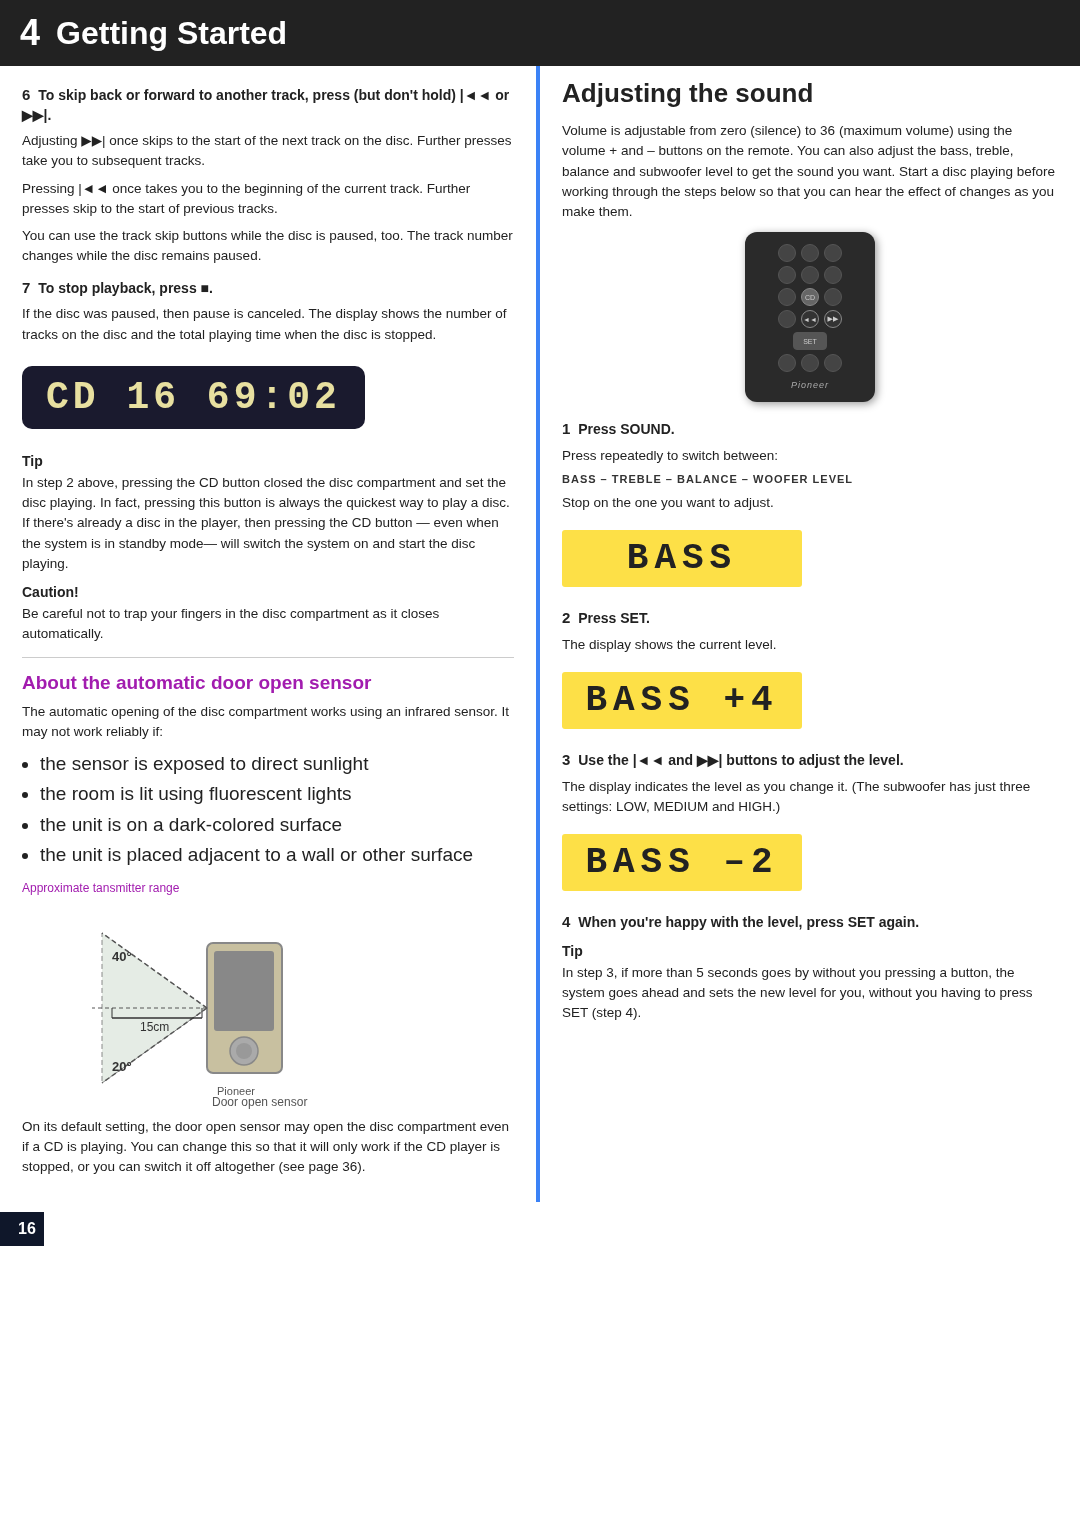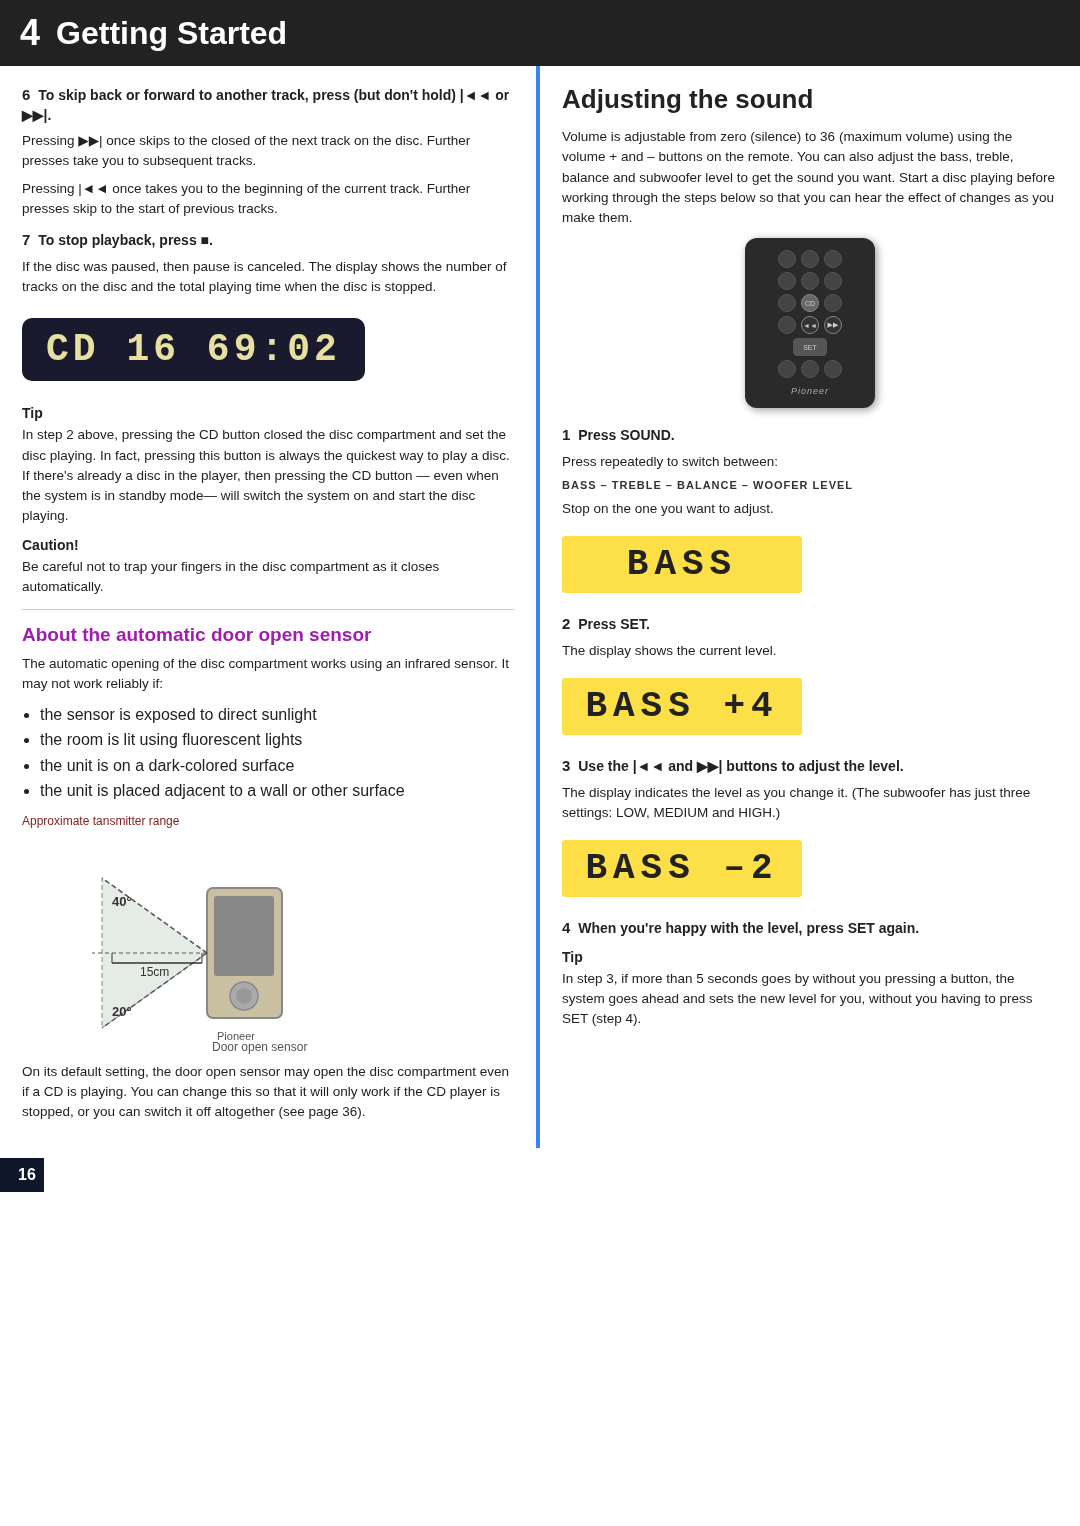--- a/index.html
+++ b/index.html
@@ -45,7 +45,7 @@
     }
     .right-col {
       width: 50%;
-      padding: 18px 22px 18px 22px;
+      padding: 12px 22px 18px 22px;
     }
 
     

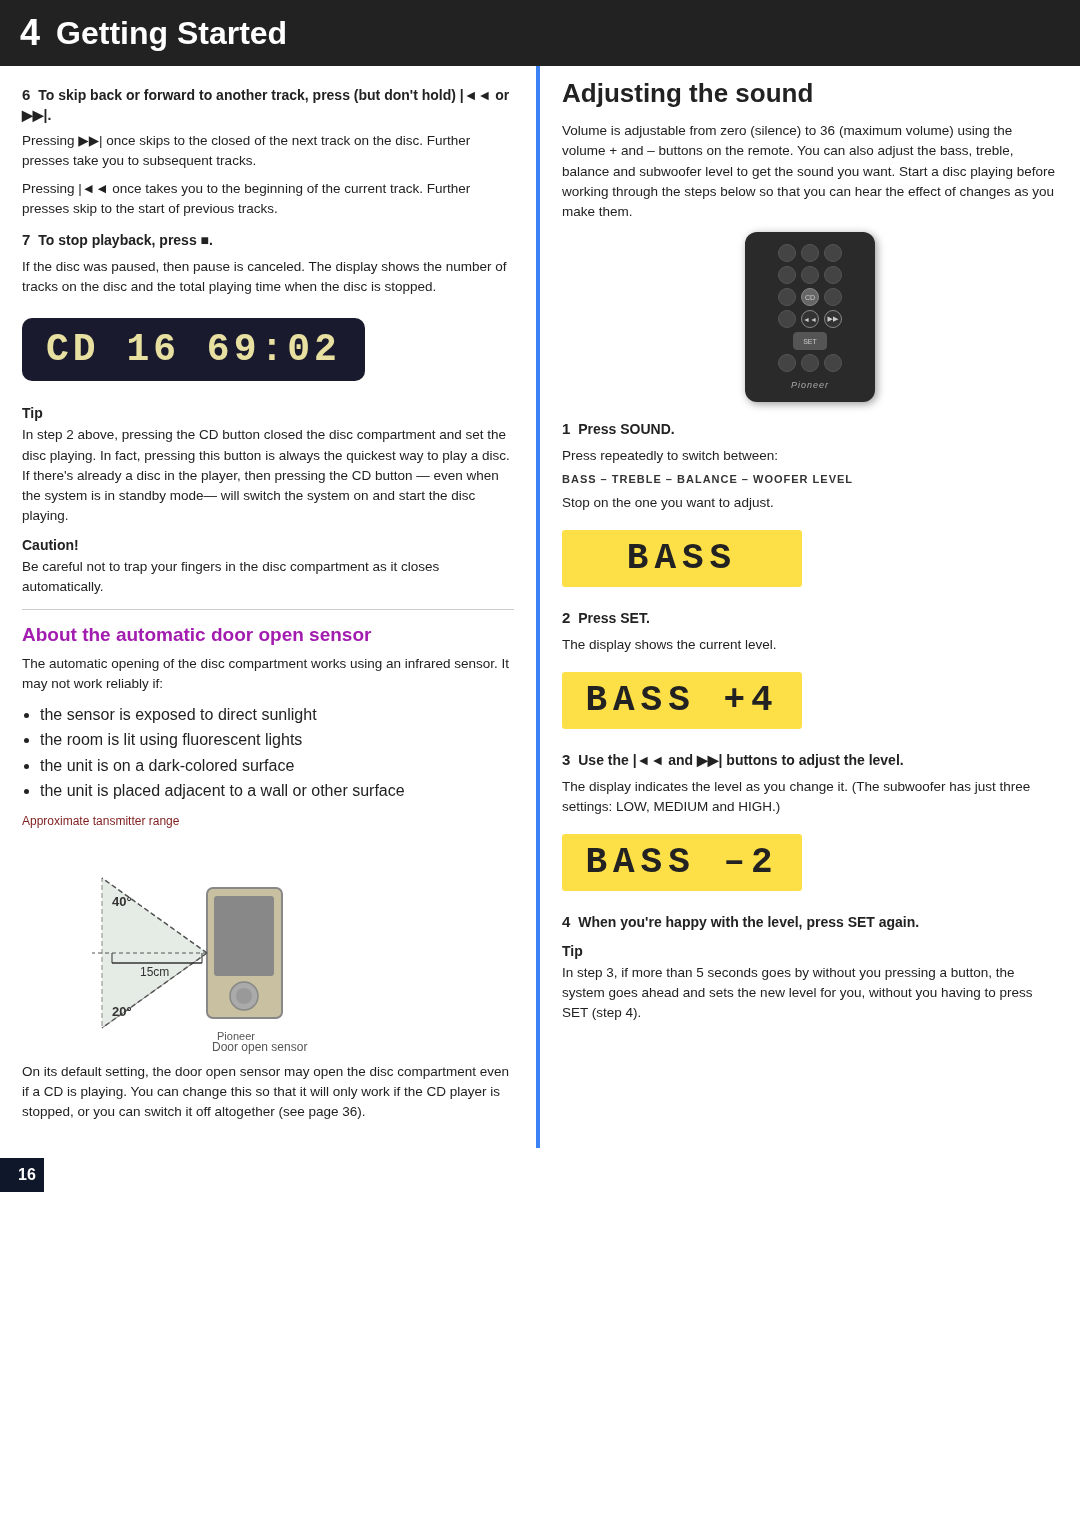--- a/index.html
+++ b/index.html
@@ -238,7 +238,7 @@
       <span class="step-num">6</span>
       <span>To skip back or forward to another track, press (but don't hold) |◄◄ or ▶▶|.</span>
     </p>
-    <p>Pressing ▶▶| once skips to the closed of the next track on the disc. Further presses take you to subsequent tracks.</p>
+    <p>Adjusting ▶▶| once skips to the start of the next track on the disc. Further presses take you to subsequent tracks.</p>
     <p>Pressing |◄◄ once takes you to the beginning of the current track. Further presses skip to the start of previous tracks.</p>
 
     

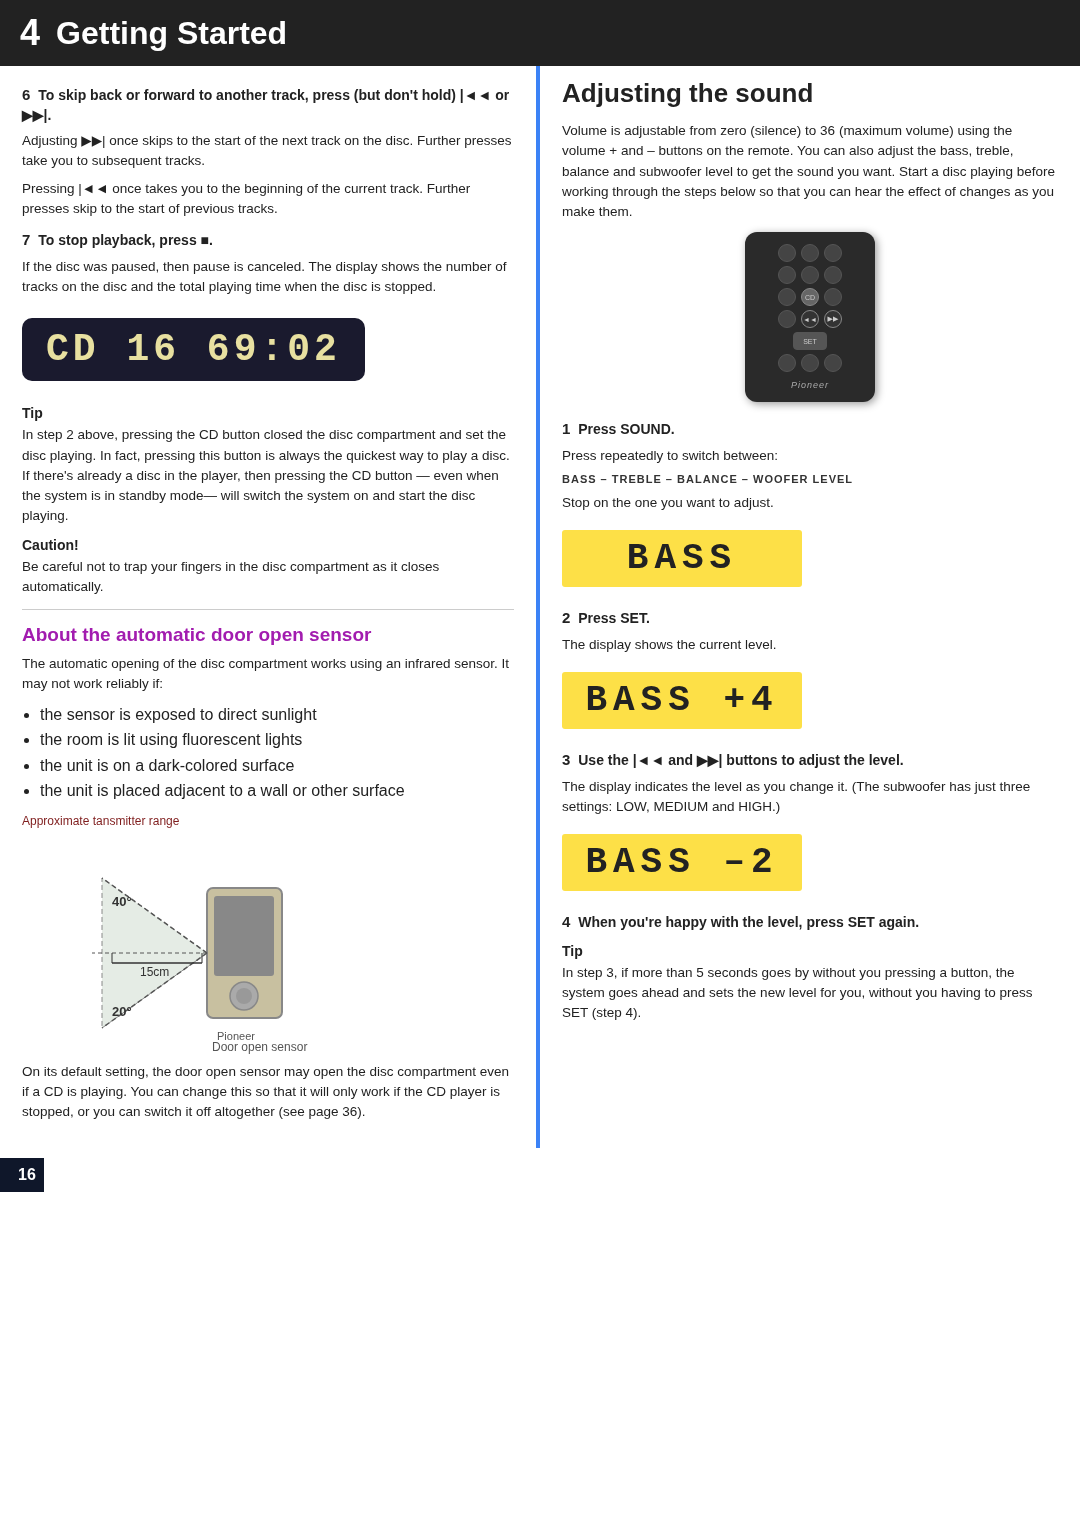--- a/index.html
+++ b/index.html
@@ -240,6 +240,7 @@
     </p>
     <p>Adjusting ▶▶| once skips to the start of the next track on the disc. Further presses take you to subsequent tracks.</p>
     <p>Pressing |◄◄ once takes you to the beginning of the current track. Further presses skip to the start of previous tracks.</p>
+    <p>You can use the track skip buttons while the disc is paused, too. The track number changes while the disc remains paused.</p>
 
     
     <p class="step-heading" style="margin-top:10px;">

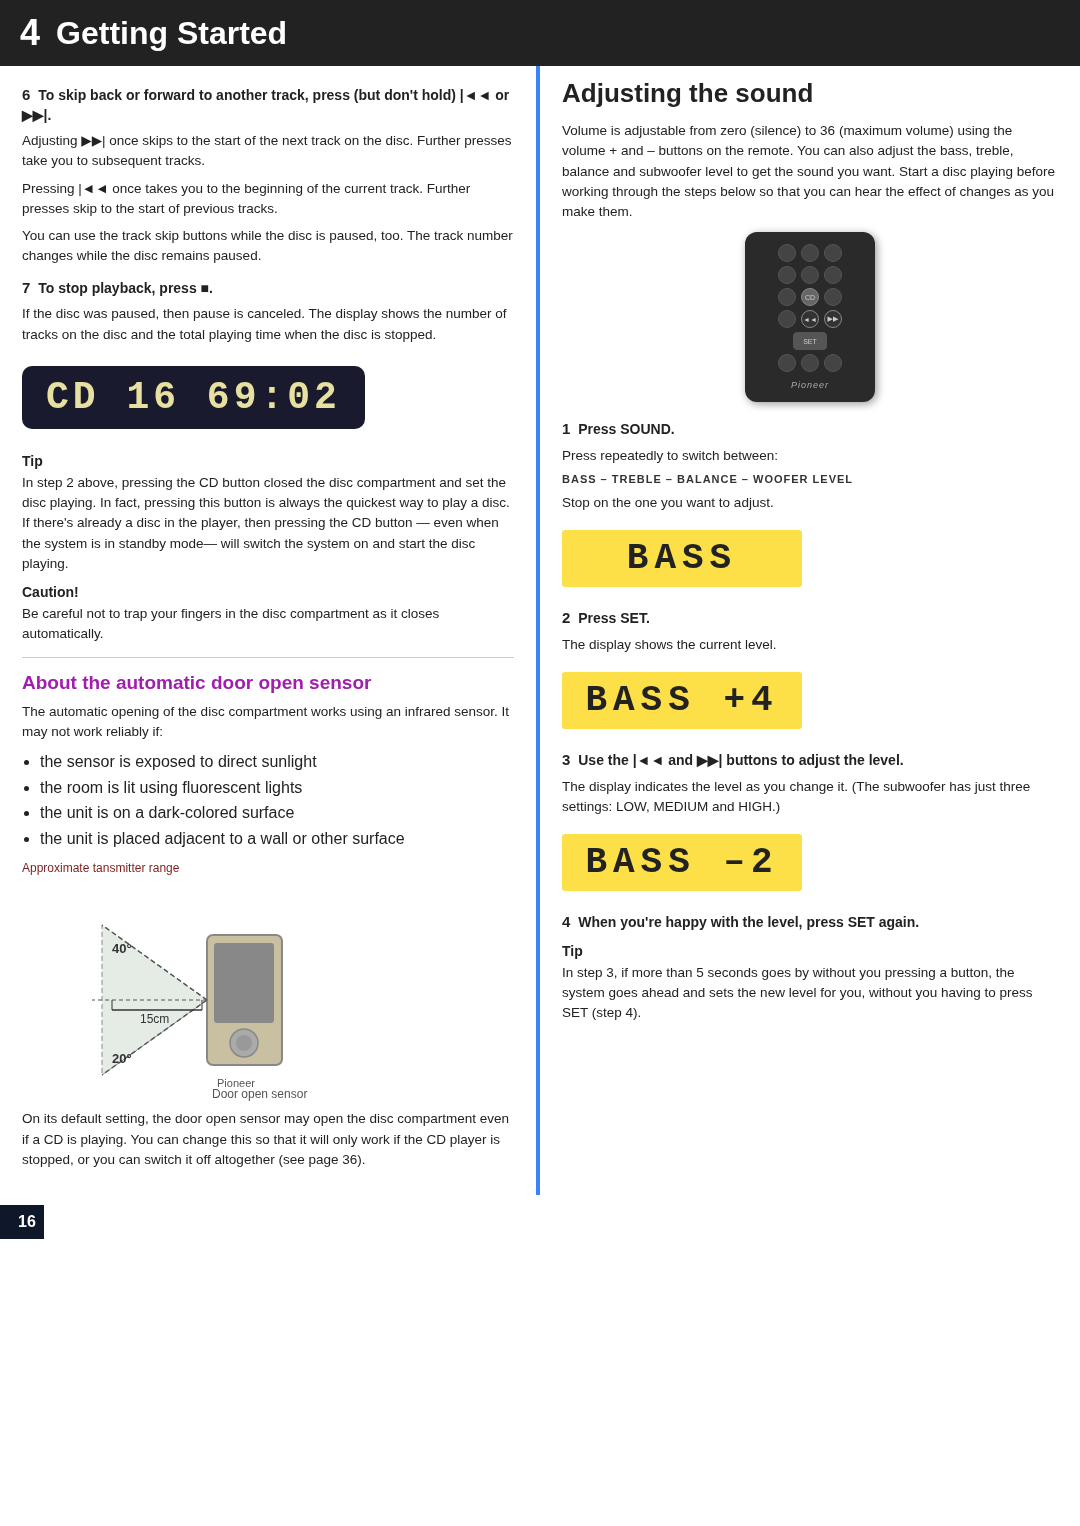--- a/index.html
+++ b/index.html
@@ -133,7 +133,7 @@
       margin-bottom: 8px;
     }
     ul.bullet-list li {
-      font-size: 16px;
+      font-size: 19px;
       line-height: 1.6;
       list-style-type: disc;
     }

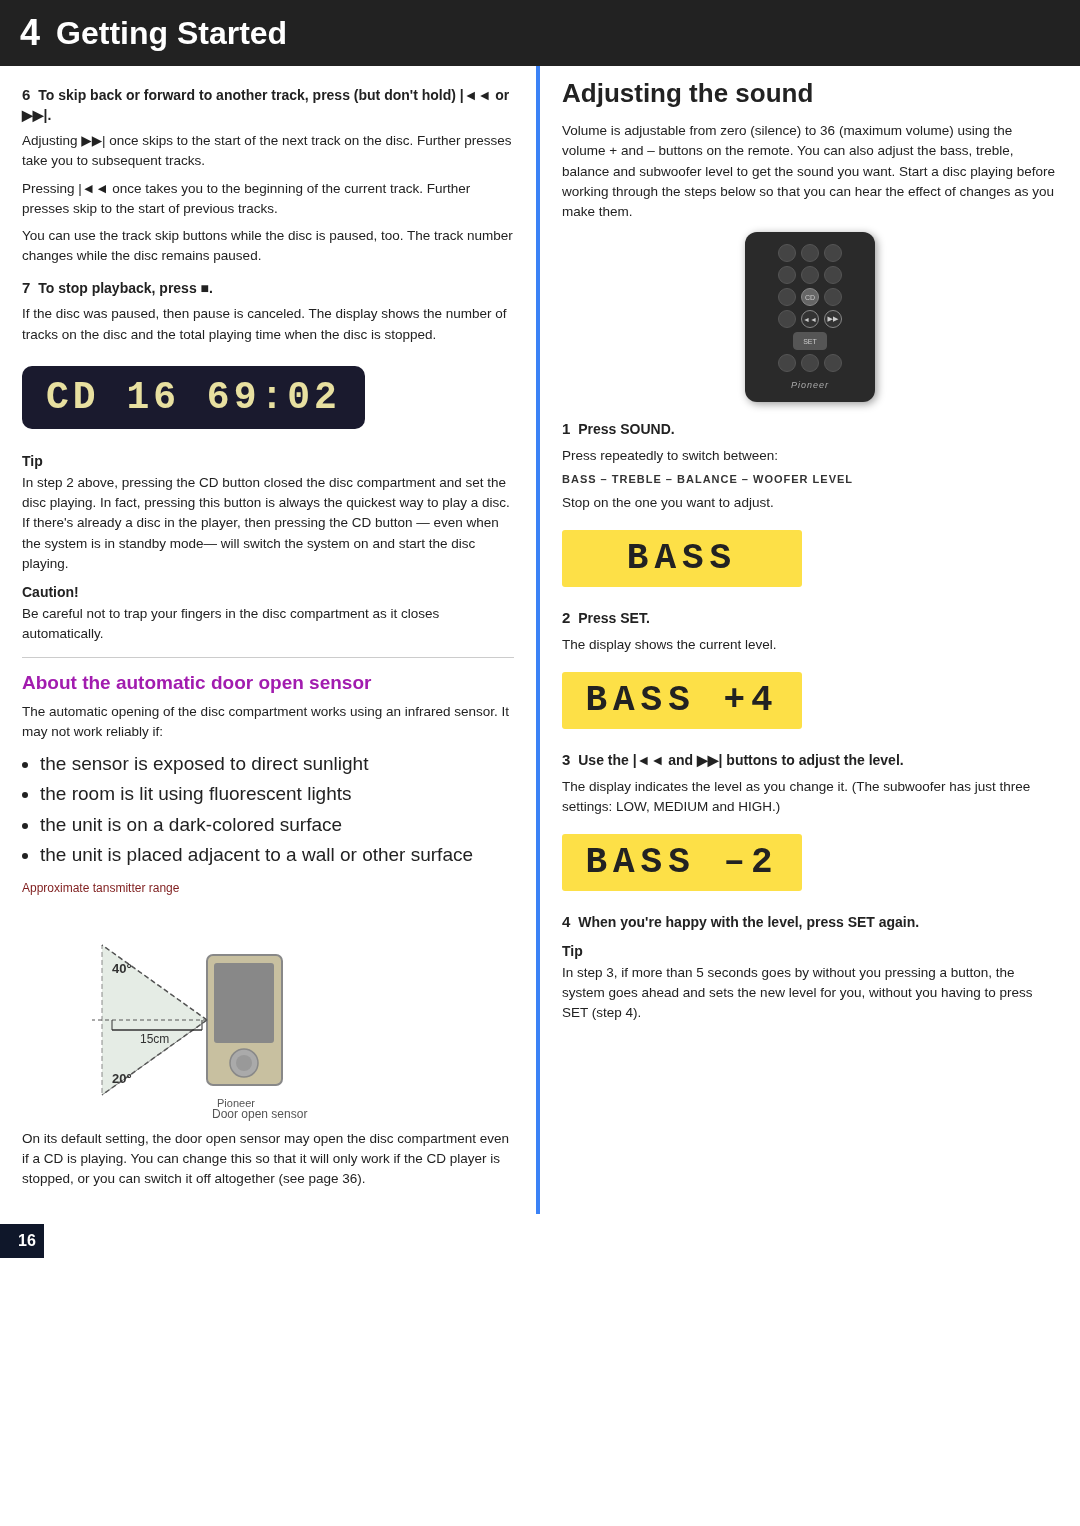--- a/index.html
+++ b/index.html
@@ -147,8 +147,8 @@
     }
     .sensor-caption {
       font-size: 12px;
-      color: #7f1d1d;
-      margin-bottom: 20px;
+      color: #a21caf;
+      margin-bottom: 8px;
     }
 
     

